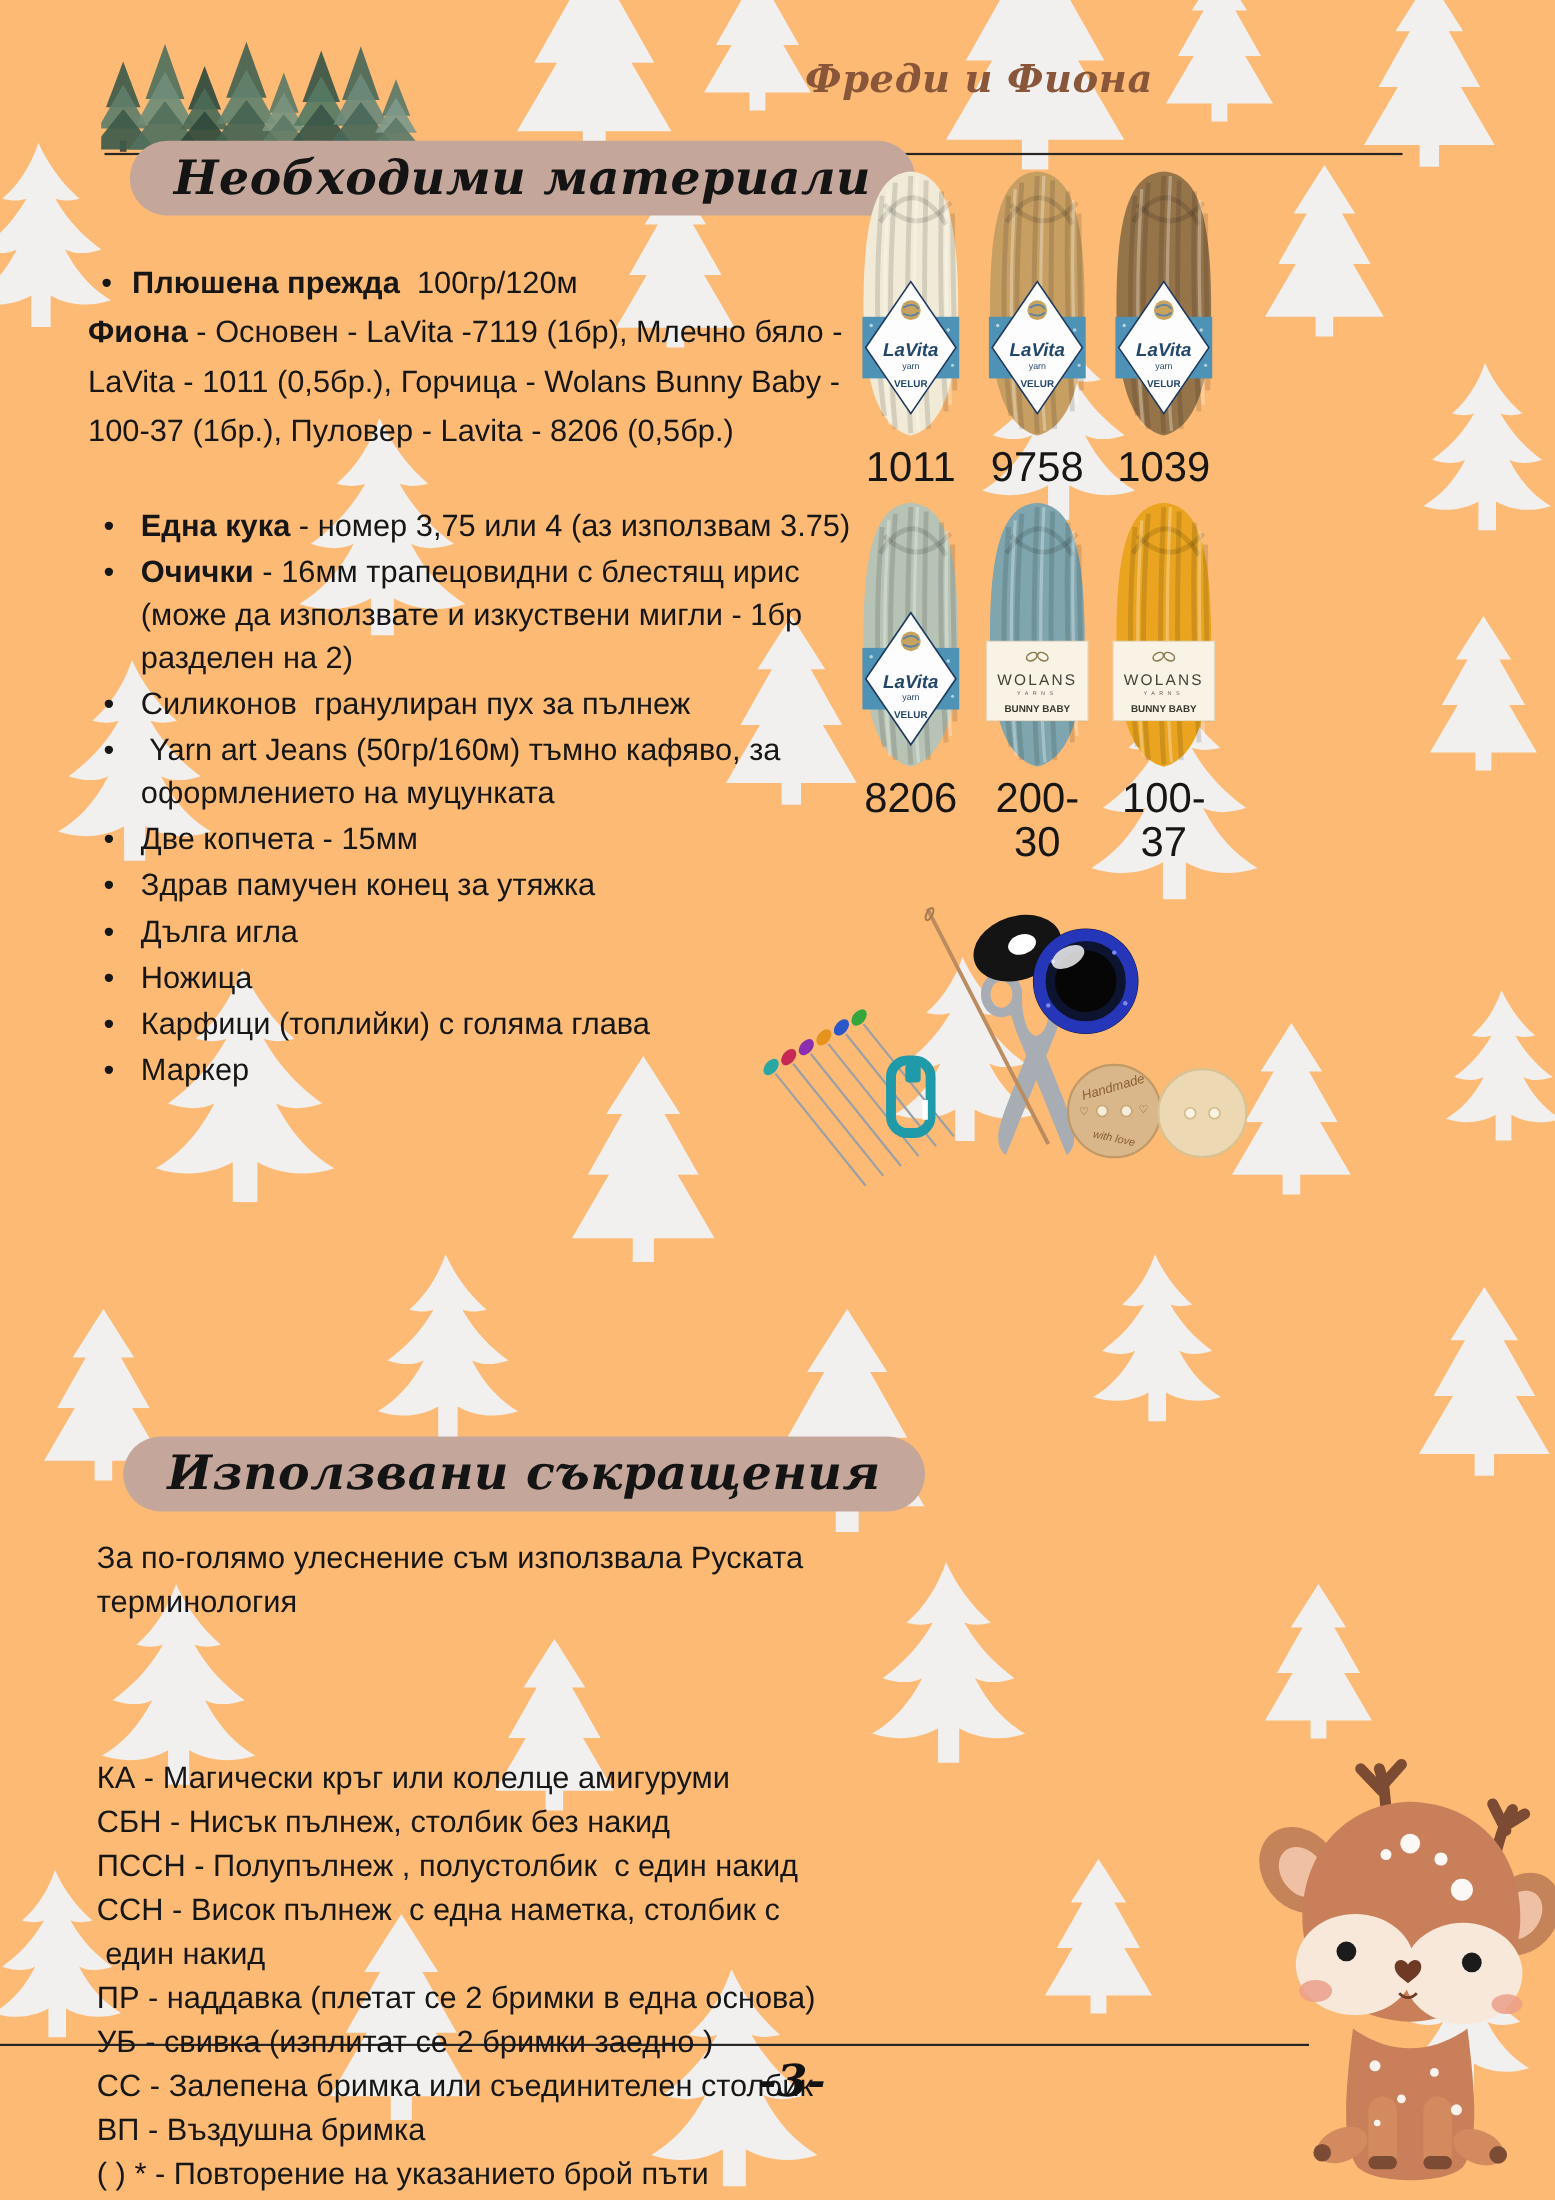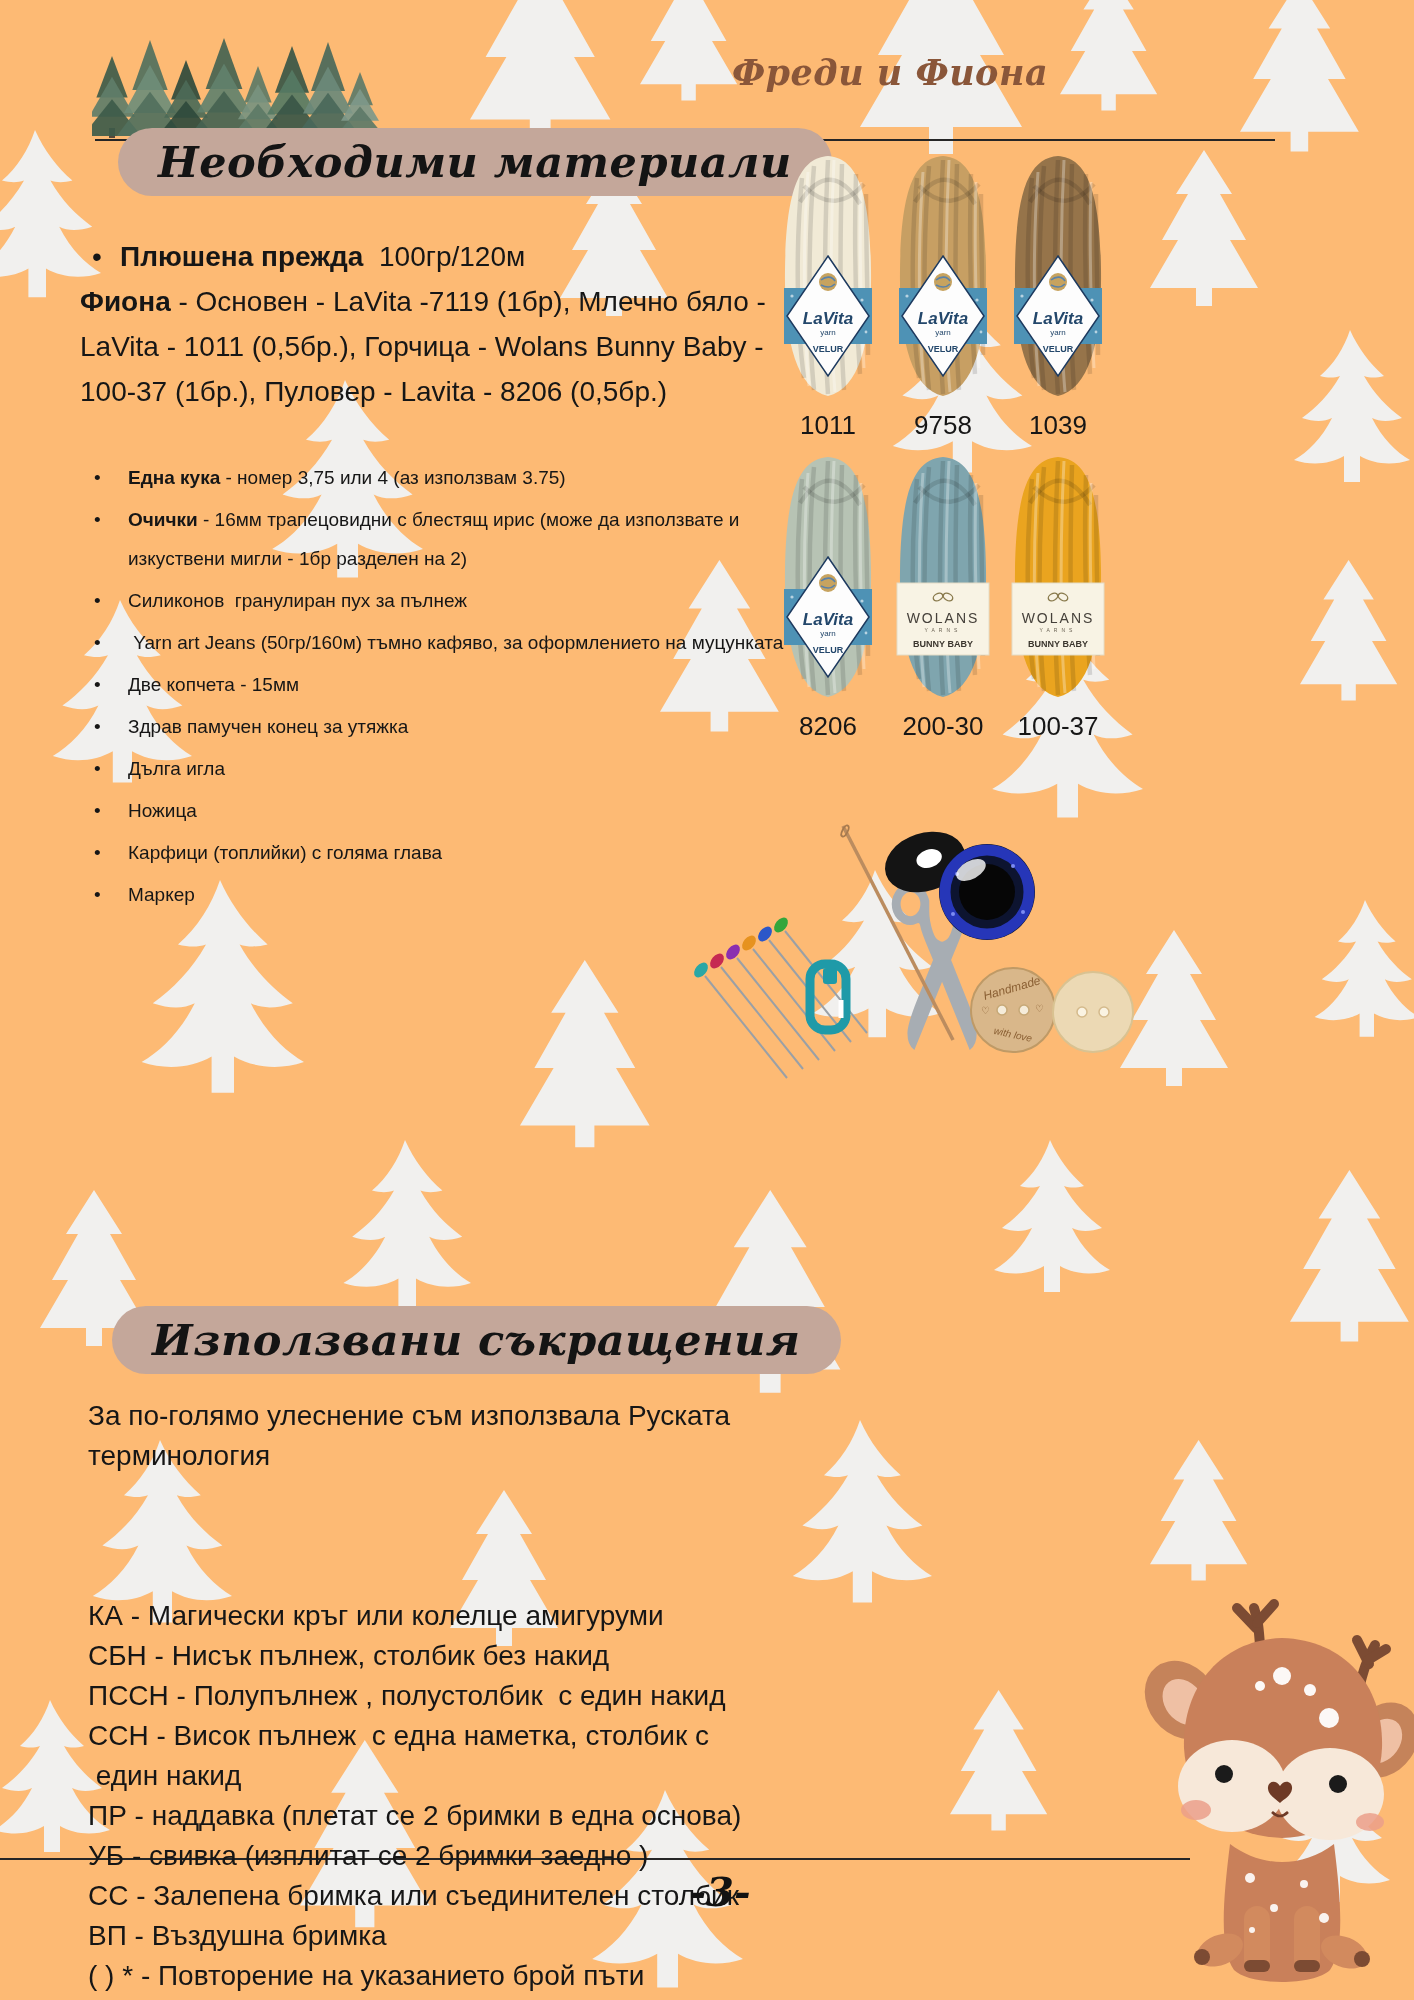--- a/index.html
+++ b/index.html
@@ -28,7 +28,7 @@
         grid-template-columns:repeat(3,112px);column-gap:3px;row-gap:6px;z-index:2;}
   .yarn-card{display:flex;flex-direction:column;align-items:center;}
   .skein-svg{width:104px;height:252px;}
-  .yarn-num{font-size:26px;line-height:40px;margin-top:3px;text-align:left;}
+  .yarn-num{font-size:38px;line-height:40px;margin-top:3px;text-align:center;}
   .tools{position:absolute;left:585px;top:818px;width:556px;height:300px;z-index:2;}
   .abbr-block{position:absolute;left:88px;top:1396px;width:790px;font-size:28px;line-height:40px;z-index:2;}
   .abbr-block div{white-space:pre-wrap;}

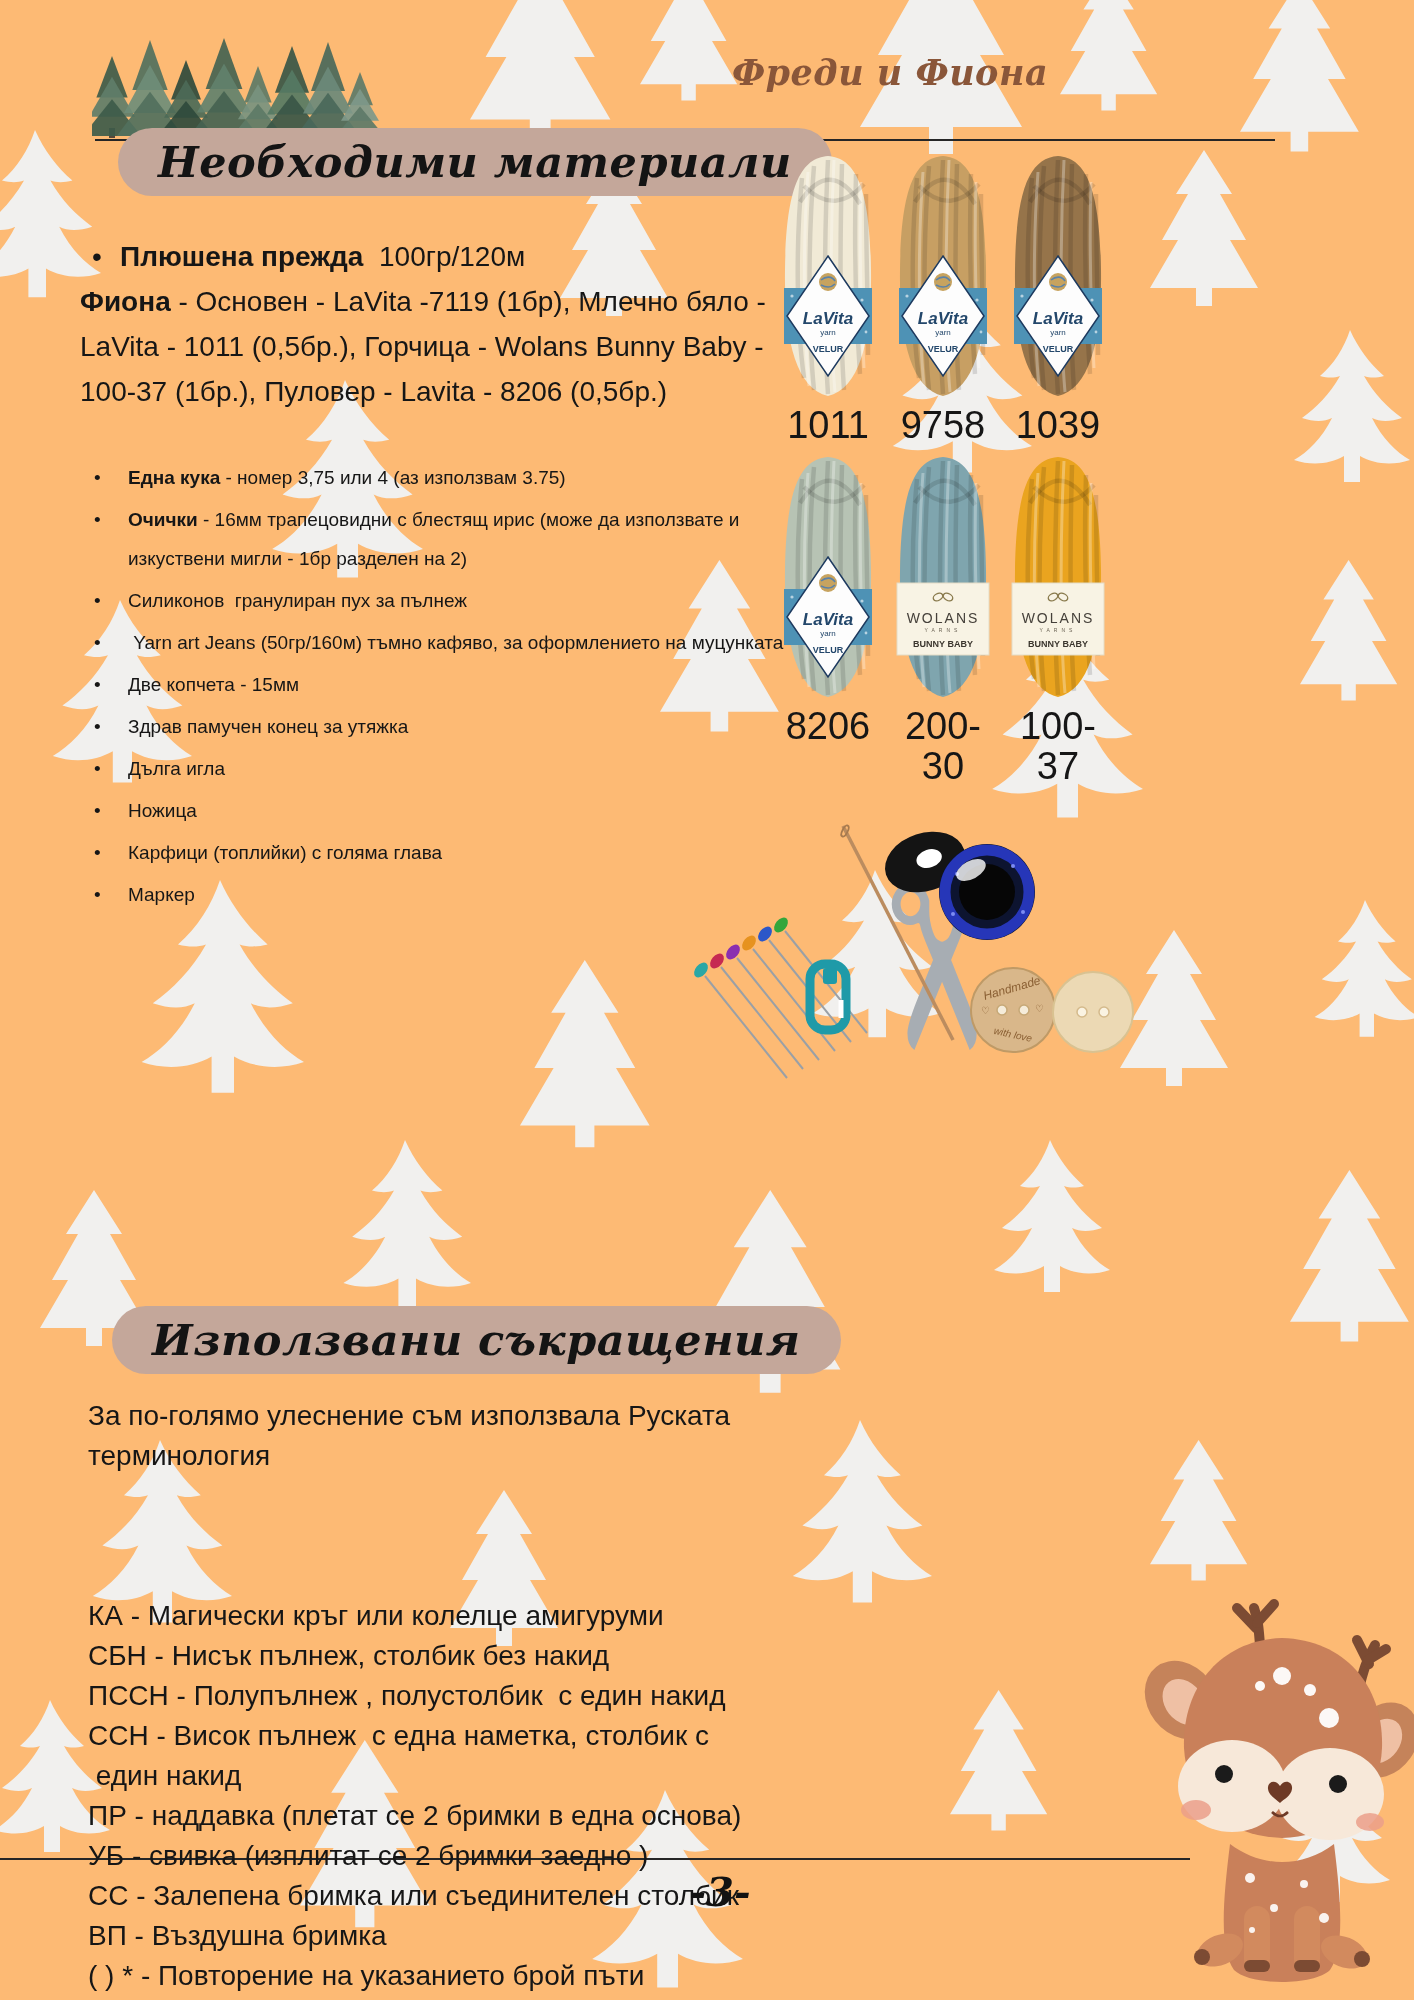--- a/index.html
+++ b/index.html
@@ -21,7 +21,7 @@
   .b{font-weight:bold;white-space:pre-wrap;}
   .t{white-space:pre-wrap;}
   .mat-paras p{margin:0;white-space:pre-wrap;}
-  .mat-list{margin-top:44px;font-size:19px;line-height:39px;}
+  .mat-list{margin-top:44px;font-size:28px;line-height:39px;}
   .mli{position:relative;padding-left:48px;margin-bottom:3px;}
   .mli::before{content:"•";position:absolute;left:14px;top:0;}
   .yarn-grid{position:absolute;left:772px;top:150px;width:350px;display:grid;

